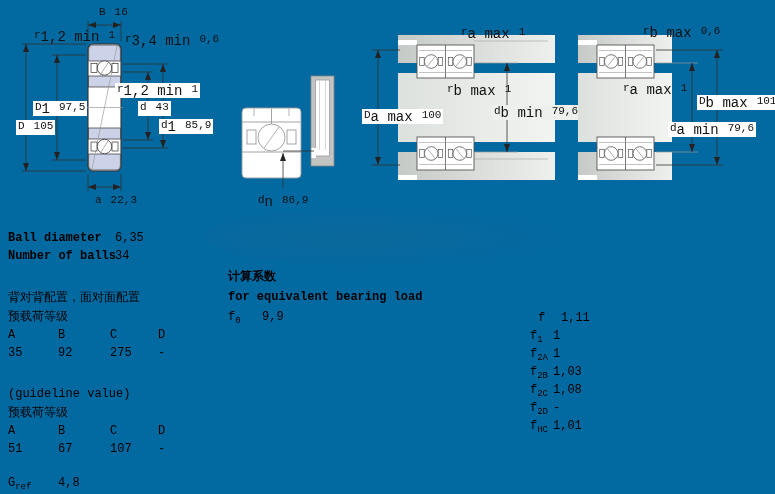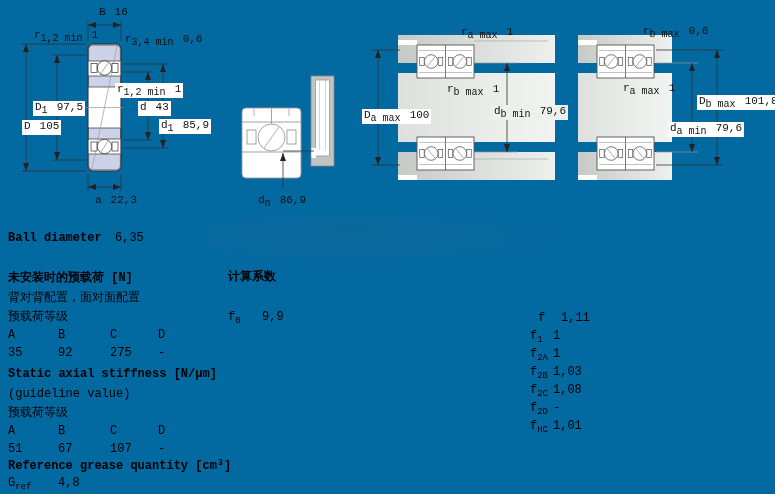--- a/index.html
+++ b/index.html
@@ -8,7 +8,7 @@
   .diagram{position:absolute;}
   .diagram svg{position:absolute;left:0;top:0;}
   .lbl{position:absolute;font-size:11px;color:#111;white-space:nowrap;line-height:13px;}
-  .lbl sub{font-size:10px;line-height:1;}
+  .lbl sub{font-size:14px;line-height:1;}
   .lbl .val{margin-left:9px;}
   .bgw{background:#fff;padding:0 2px;}
   .bgg{background:#edf0ed;padding:0 2px;}

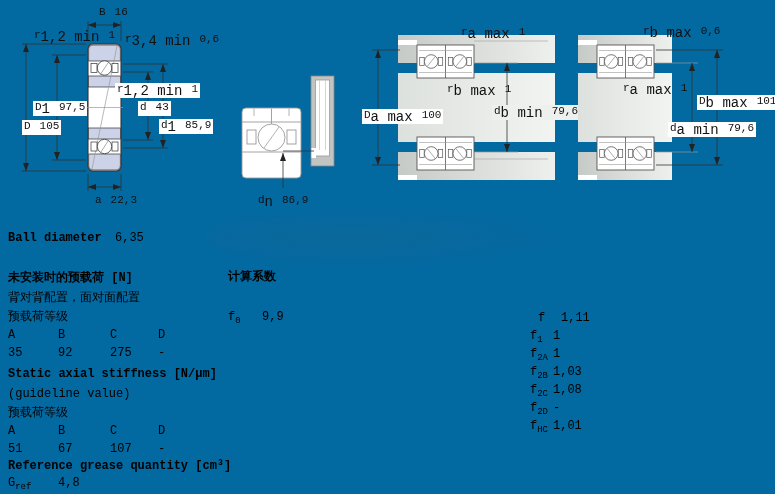--- a/index.html
+++ b/index.html
@@ -103,7 +103,7 @@
     <span class="lbl" style="left:34px;top:29px"><span>r</span><sub>1,2 min</sub><span class="val">1</span></span>
     <span class="lbl" style="left:125px;top:33px"><span>r</span><sub>3,4 min</sub><span class="val">0,6</span></span>
     <span class="lbl bgw" style="left:33px;top:101px"><span>D</span><sub>1</sub><span class="val">97,5</span></span>
-    <span class="lbl bgw" style="left:22px;top:120px"><span>D</span><sub></sub><span class="val">105</span></span>
+    <span class="lbl bgw" style="left:16px;top:120px"><span>D</span><sub></sub><span class="val">105</span></span>
     <span class="lbl bgw" style="left:115px;top:83px"><span>r</span><sub>1,2 min</sub><span class="val">1</span></span>
     <span class="lbl bgw" style="left:138px;top:101px"><span>d</span><sub></sub><span class="val">43</span></span>
     <span class="lbl bgw" style="left:159px;top:119px"><span>d</span><sub>1</sub><span class="val">85,9</span></span>

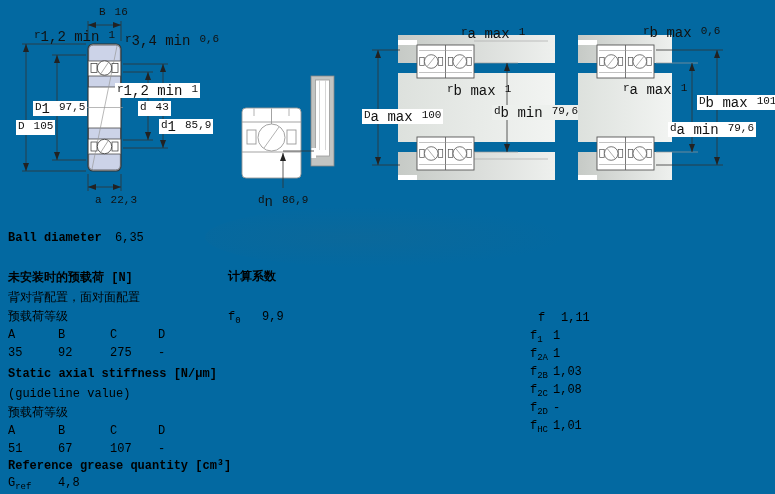--- a/index.html
+++ b/index.html
@@ -246,6 +246,7 @@
   </div>
 
   <div class="row" style="left:8px;top:231px"><span class="k b">Ball diameter</span><span>6,35</span></div>
+  <div class="row" style="left:8px;top:249px"><span class="k b">Number of balls</span><span>34</span></div>
 
   <div class="row b" style="left:8px;top:271px">未安装时的预载荷 [N]</div>
   <div class="row" style="left:8px;top:291px">背对背配置，面对面配置</div>

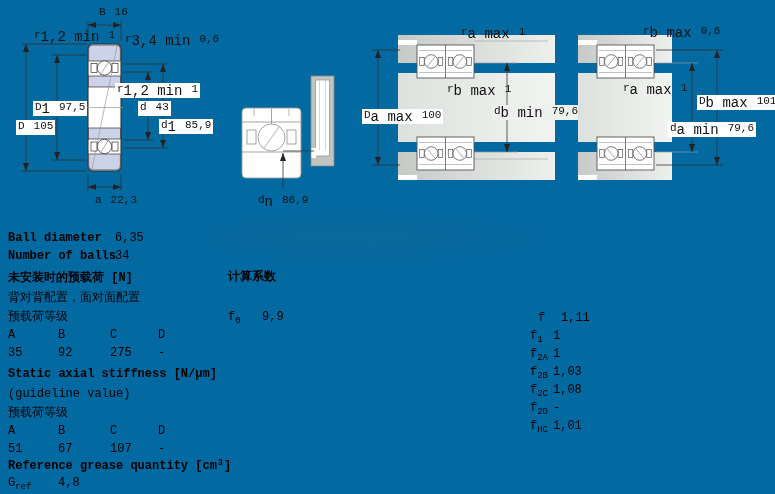--- a/index.html
+++ b/index.html
@@ -248,7 +248,6 @@
   <div class="row" style="left:8px;top:231px"><span class="k b">Ball diameter</span><span>6,35</span></div>
   <div class="row" style="left:8px;top:249px"><span class="k b">Number of balls</span><span>34</span></div>
 
-  <div class="row b" style="left:8px;top:271px">未安装时的预载荷 [N]</div>
   <div class="row" style="left:8px;top:291px">背对背配置，面对面配置</div>
   <div class="row" style="left:8px;top:310px">预载荷等级</div>
   <div class="row cells" style="left:8px;top:328px">

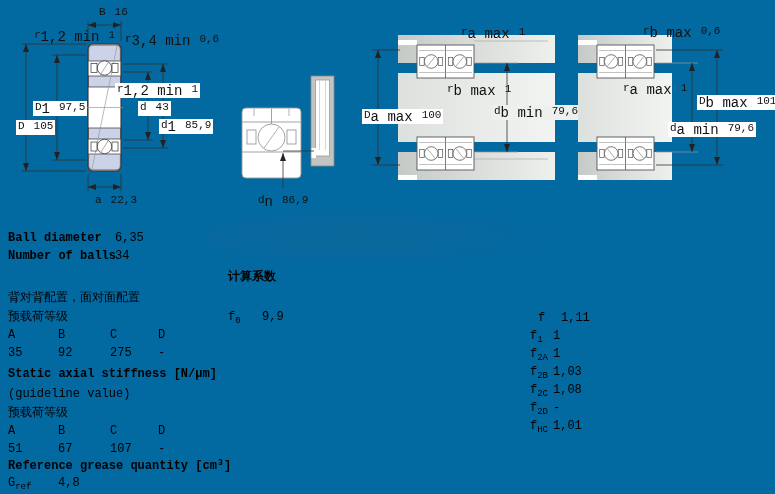--- a/index.html
+++ b/index.html
@@ -273,6 +273,7 @@
   </div>
 
   <div class="row b" style="left:228px;top:270px">计算系数</div>
+  <div class="row b" style="left:228px;top:290px">for equivalent bearing load</div>
   <div class="row" style="left:228px;top:310px">
     <span class="fs0"><span>f</span><sub>0</sub></span><span>9,9</span>
   </div>

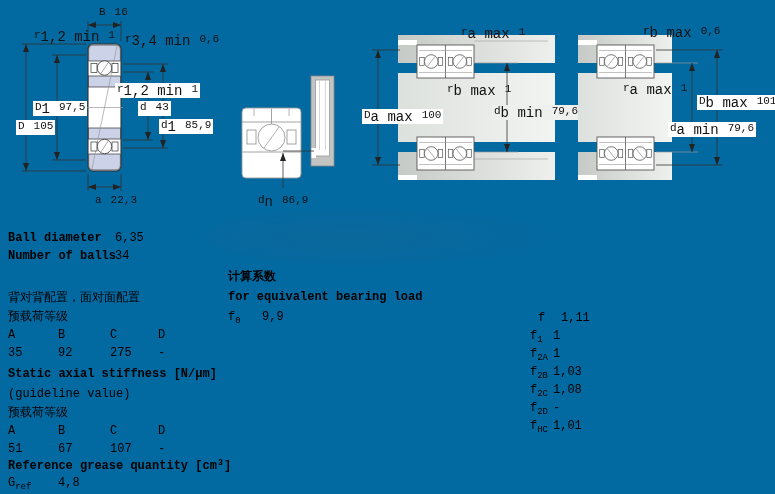--- a/index.html
+++ b/index.html
@@ -257,7 +257,6 @@
     <span class="c0">35</span><span class="c1">92</span><span class="c2">275</span><span>-</span>
   </div>
 
-  <div class="row b" style="left:8px;top:367px">Static axial stiffness [N/μm]</div>
   <div class="row" style="left:8px;top:387px">(guideline value)</div>
   <div class="row" style="left:8px;top:406px">预载荷等级</div>
   <div class="row cells" style="left:8px;top:424px">

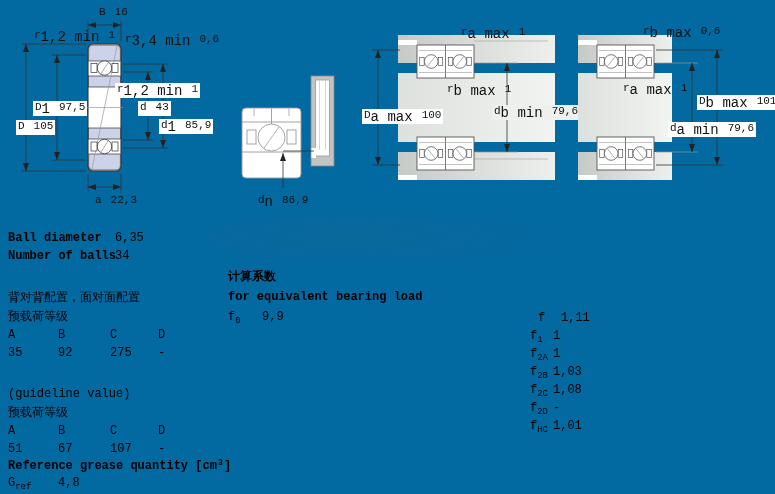--- a/index.html
+++ b/index.html
@@ -266,7 +266,6 @@
     <span class="c0">51</span><span class="c1">67</span><span class="c2">107</span><span>-</span>
   </div>
 
-  <div class="row b" style="left:8px;top:459px">Reference grease quantity [cm³]</div>
   <div class="row" style="left:8px;top:476px">
     <span class="gs"><span>G</span><sub>ref</sub></span><span>4,8</span>
   </div>

